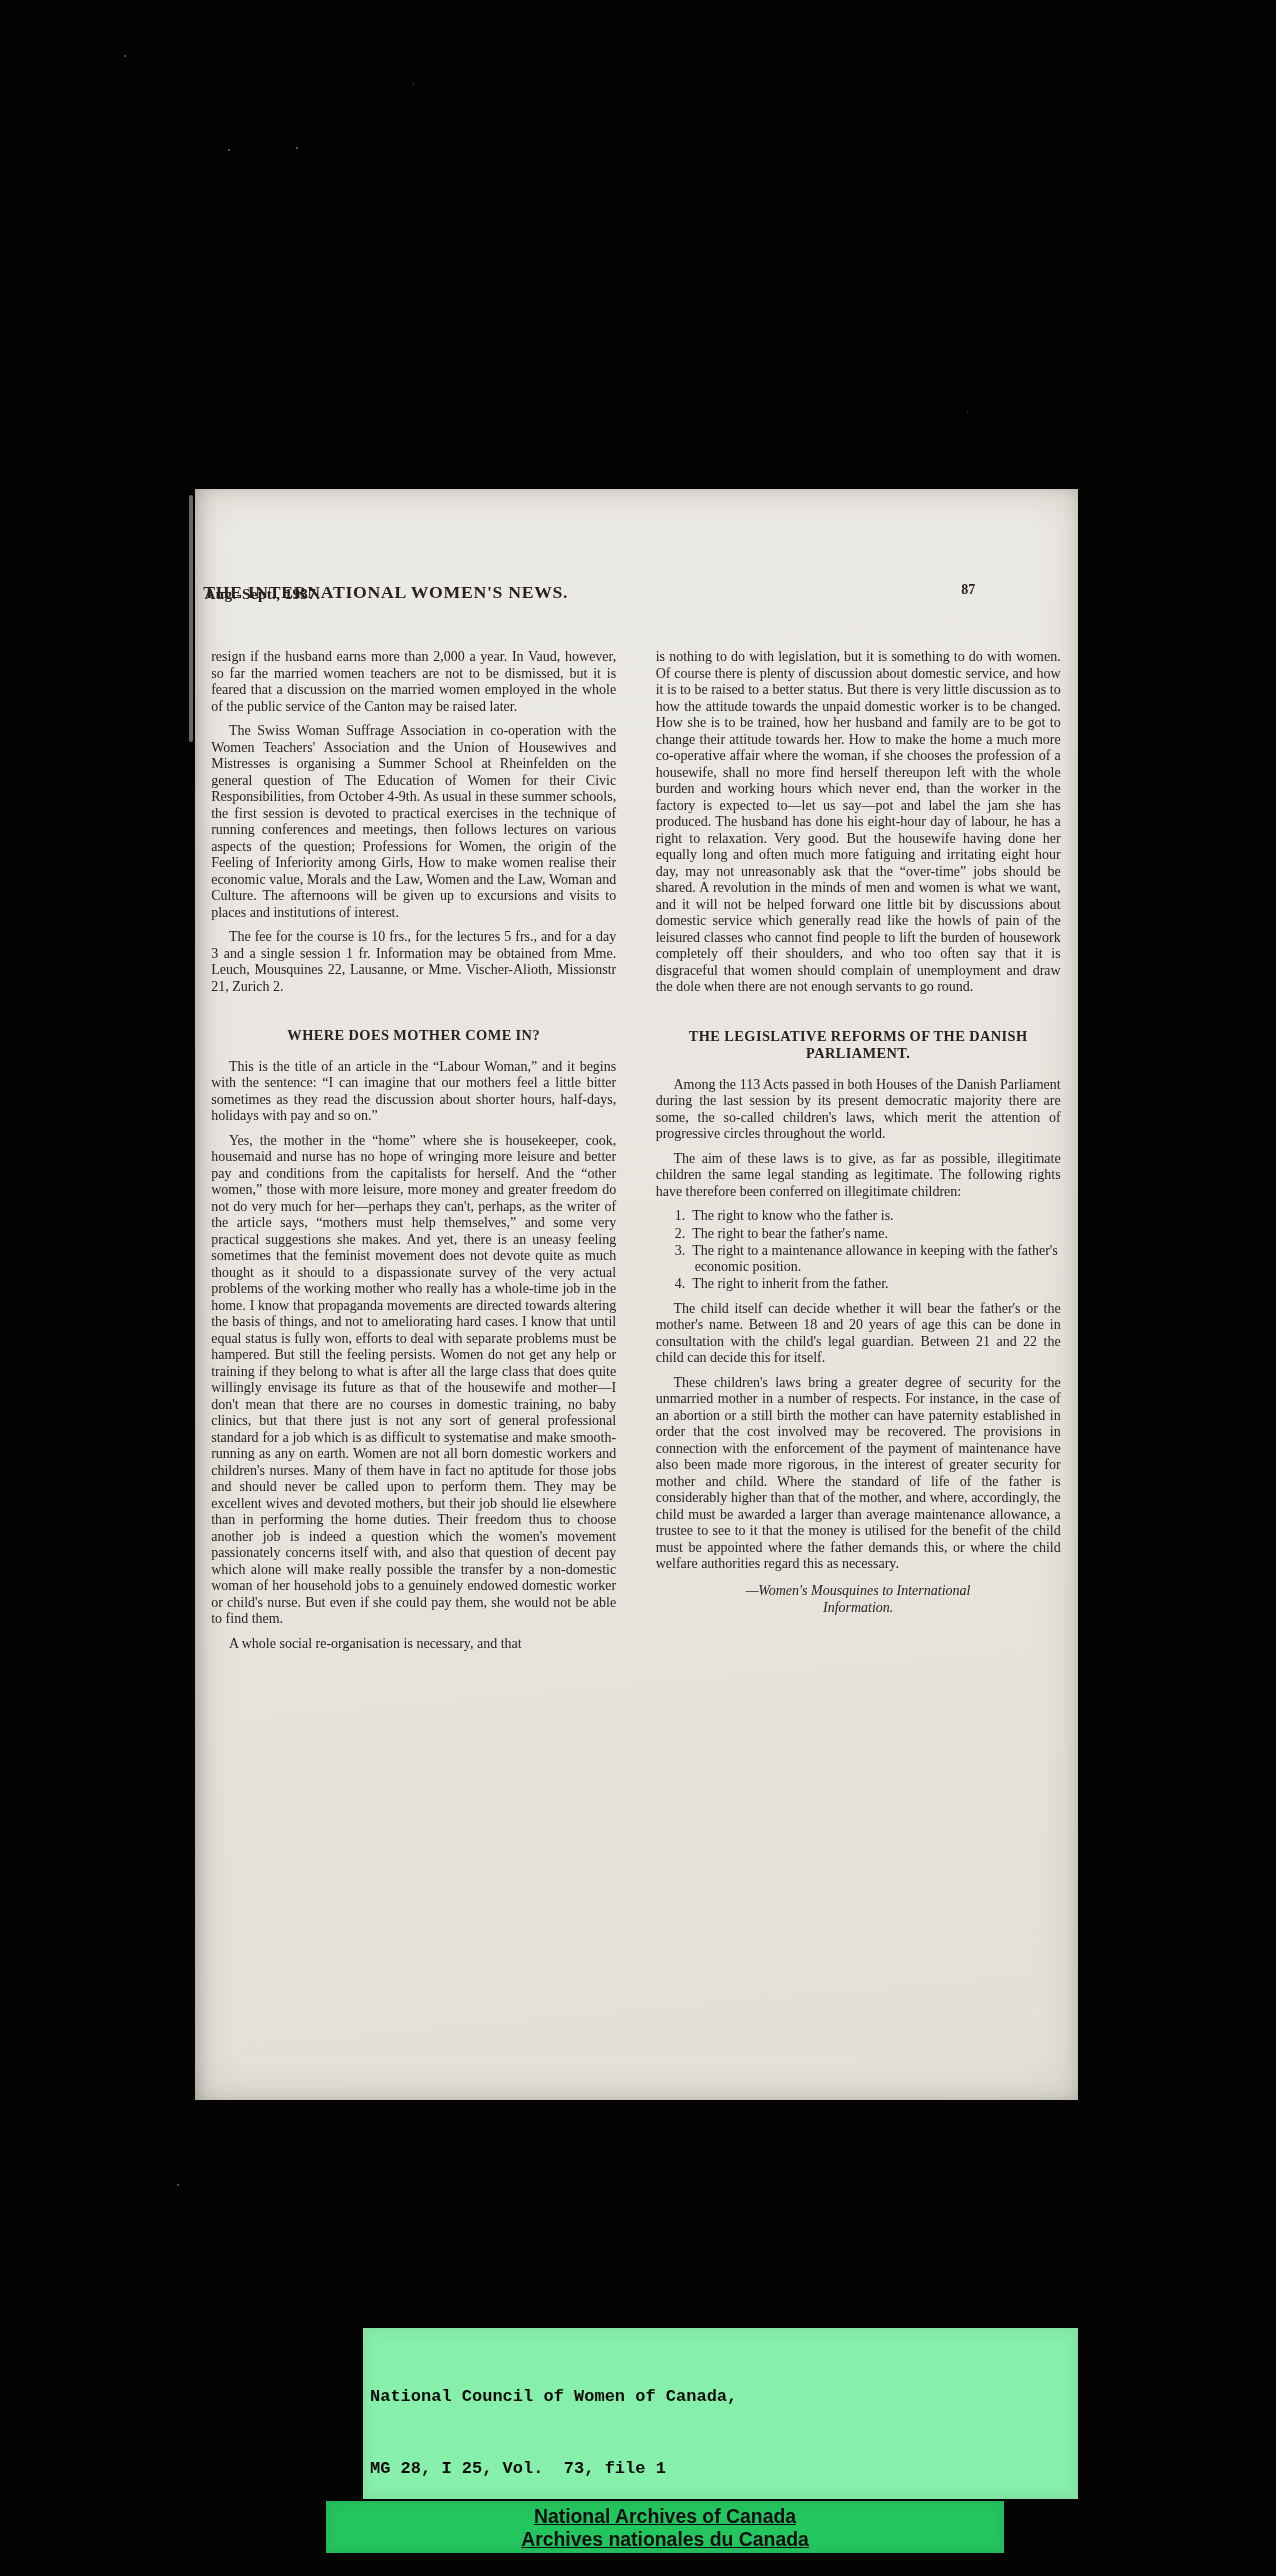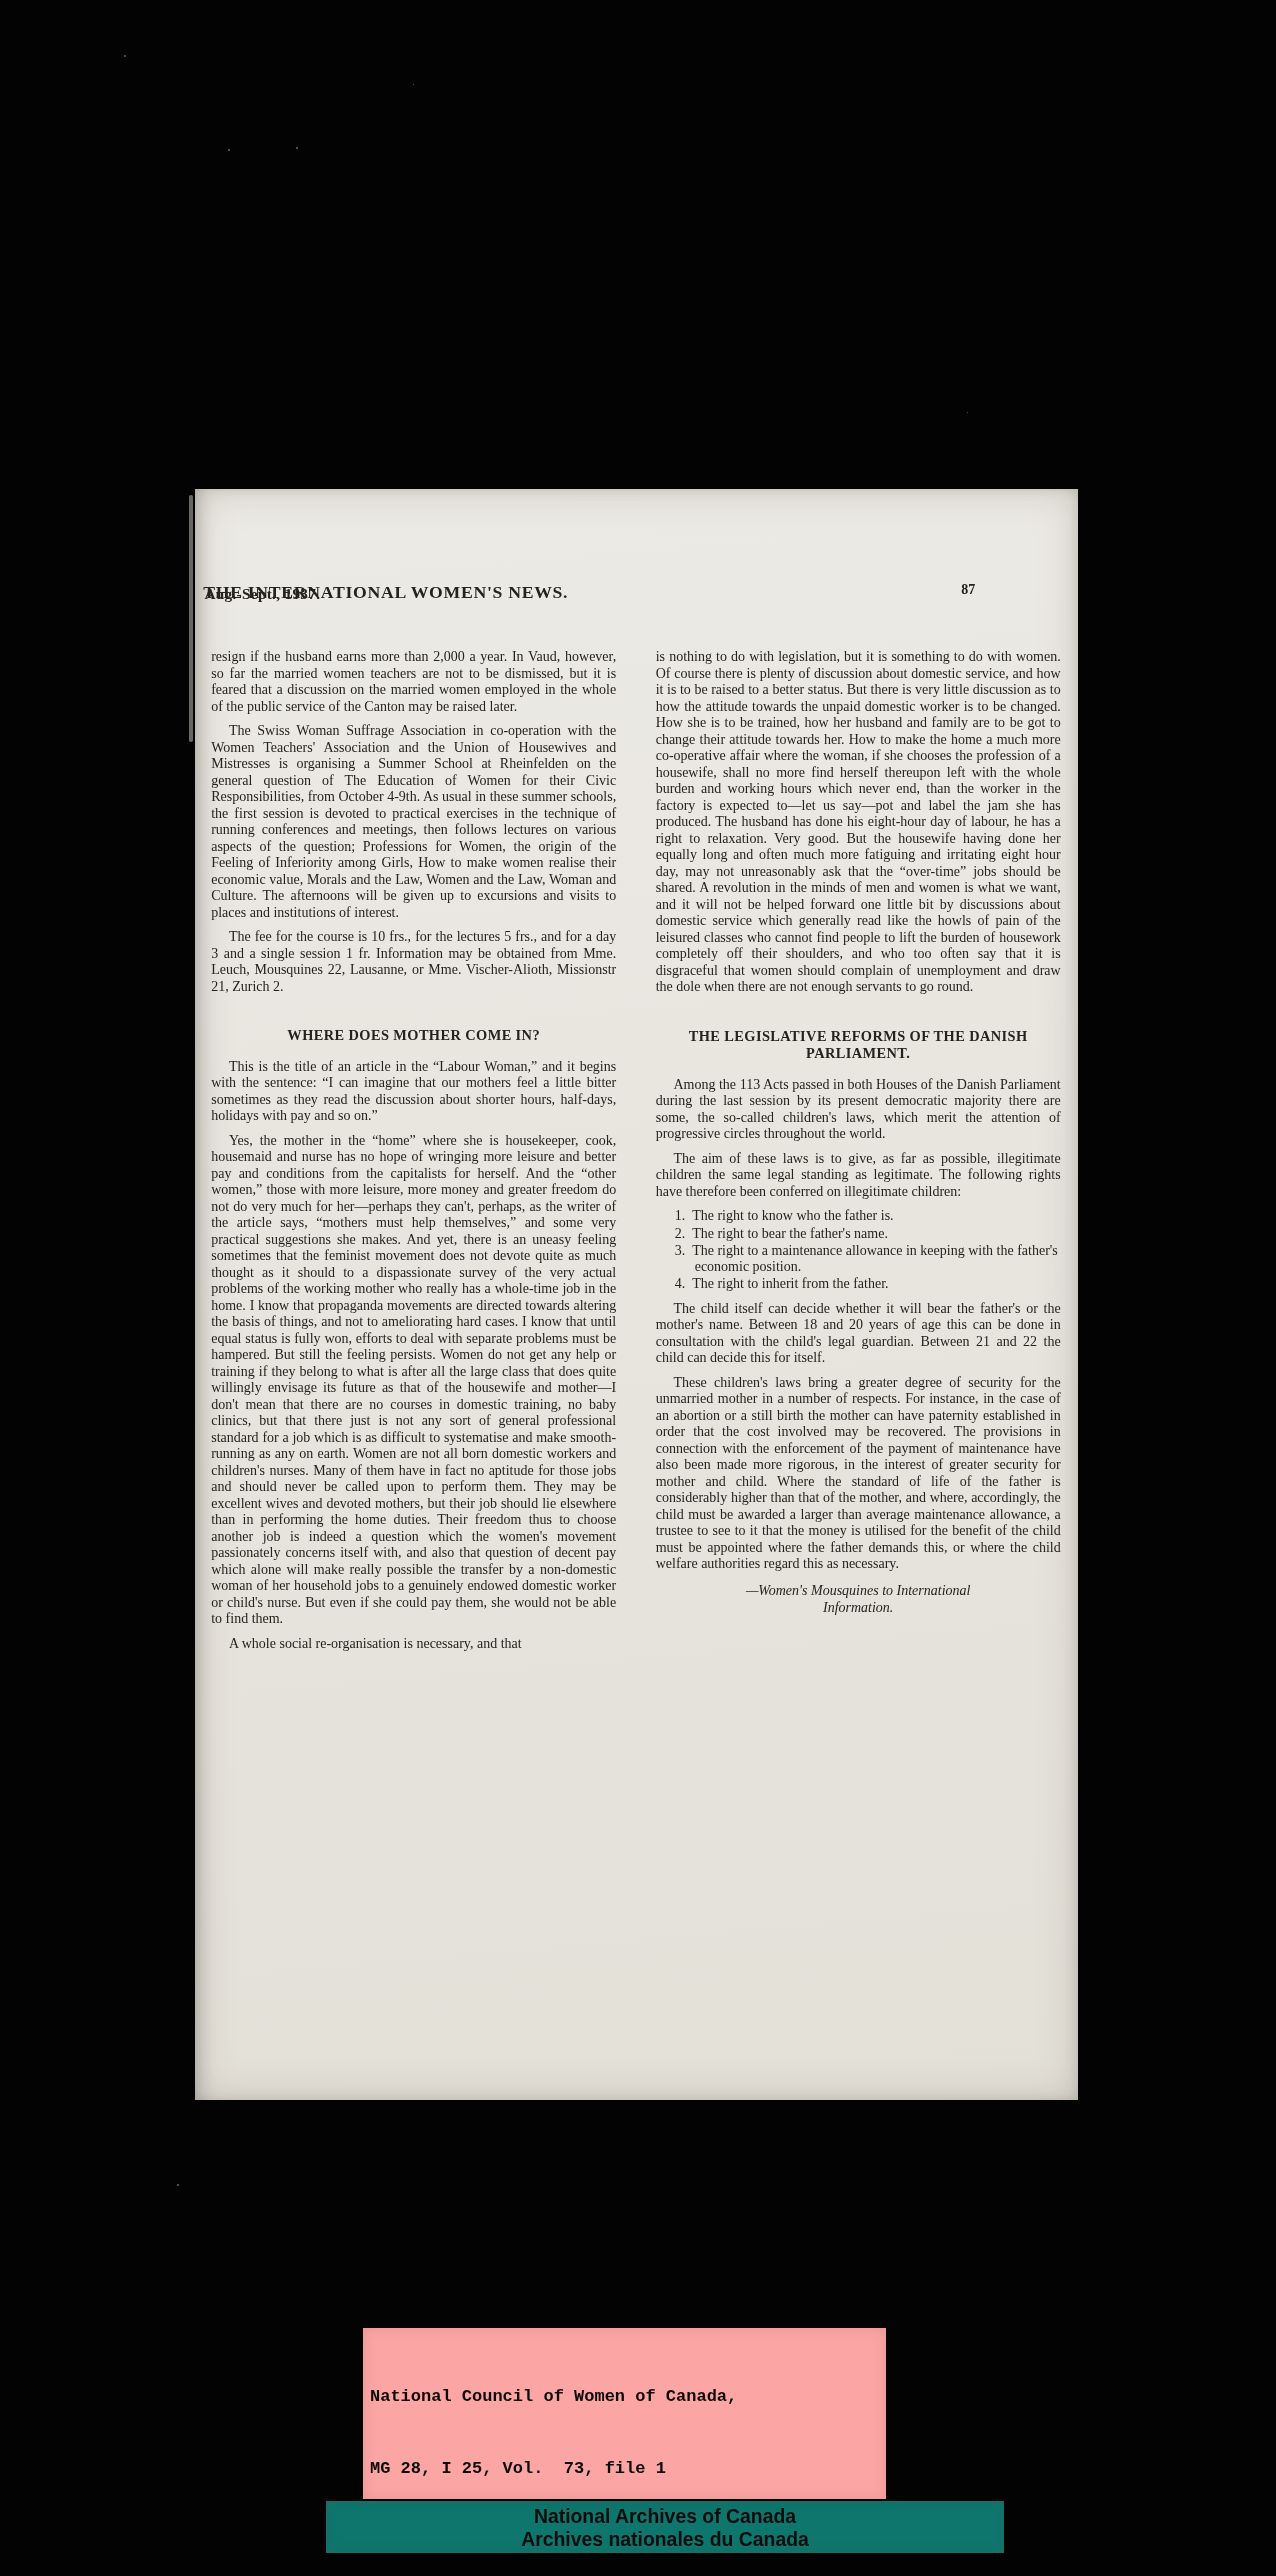--- a/index.html
+++ b/index.html
@@ -45,8 +45,8 @@
 
   
   .archive-label {
-    position:absolute; left:363px; top:2328px; width:523px; height:171px;
-    background:#fca5a5; box-shadow: inset 0 0 14px rgba(70,60,40,.12);
+    position:absolute; left:363px; top:2328px; width:715px; height:171px;
+    background:#86efac; box-shadow: inset 0 0 14px rgba(70,60,40,.12);
     font-family:"Liberation Mono", monospace; font-weight:700;
     font-size:17px; line-height:24px; color:#0d0c0a;
     padding:9.4px 0 0 7px; box-sizing:border-box; white-space:pre;

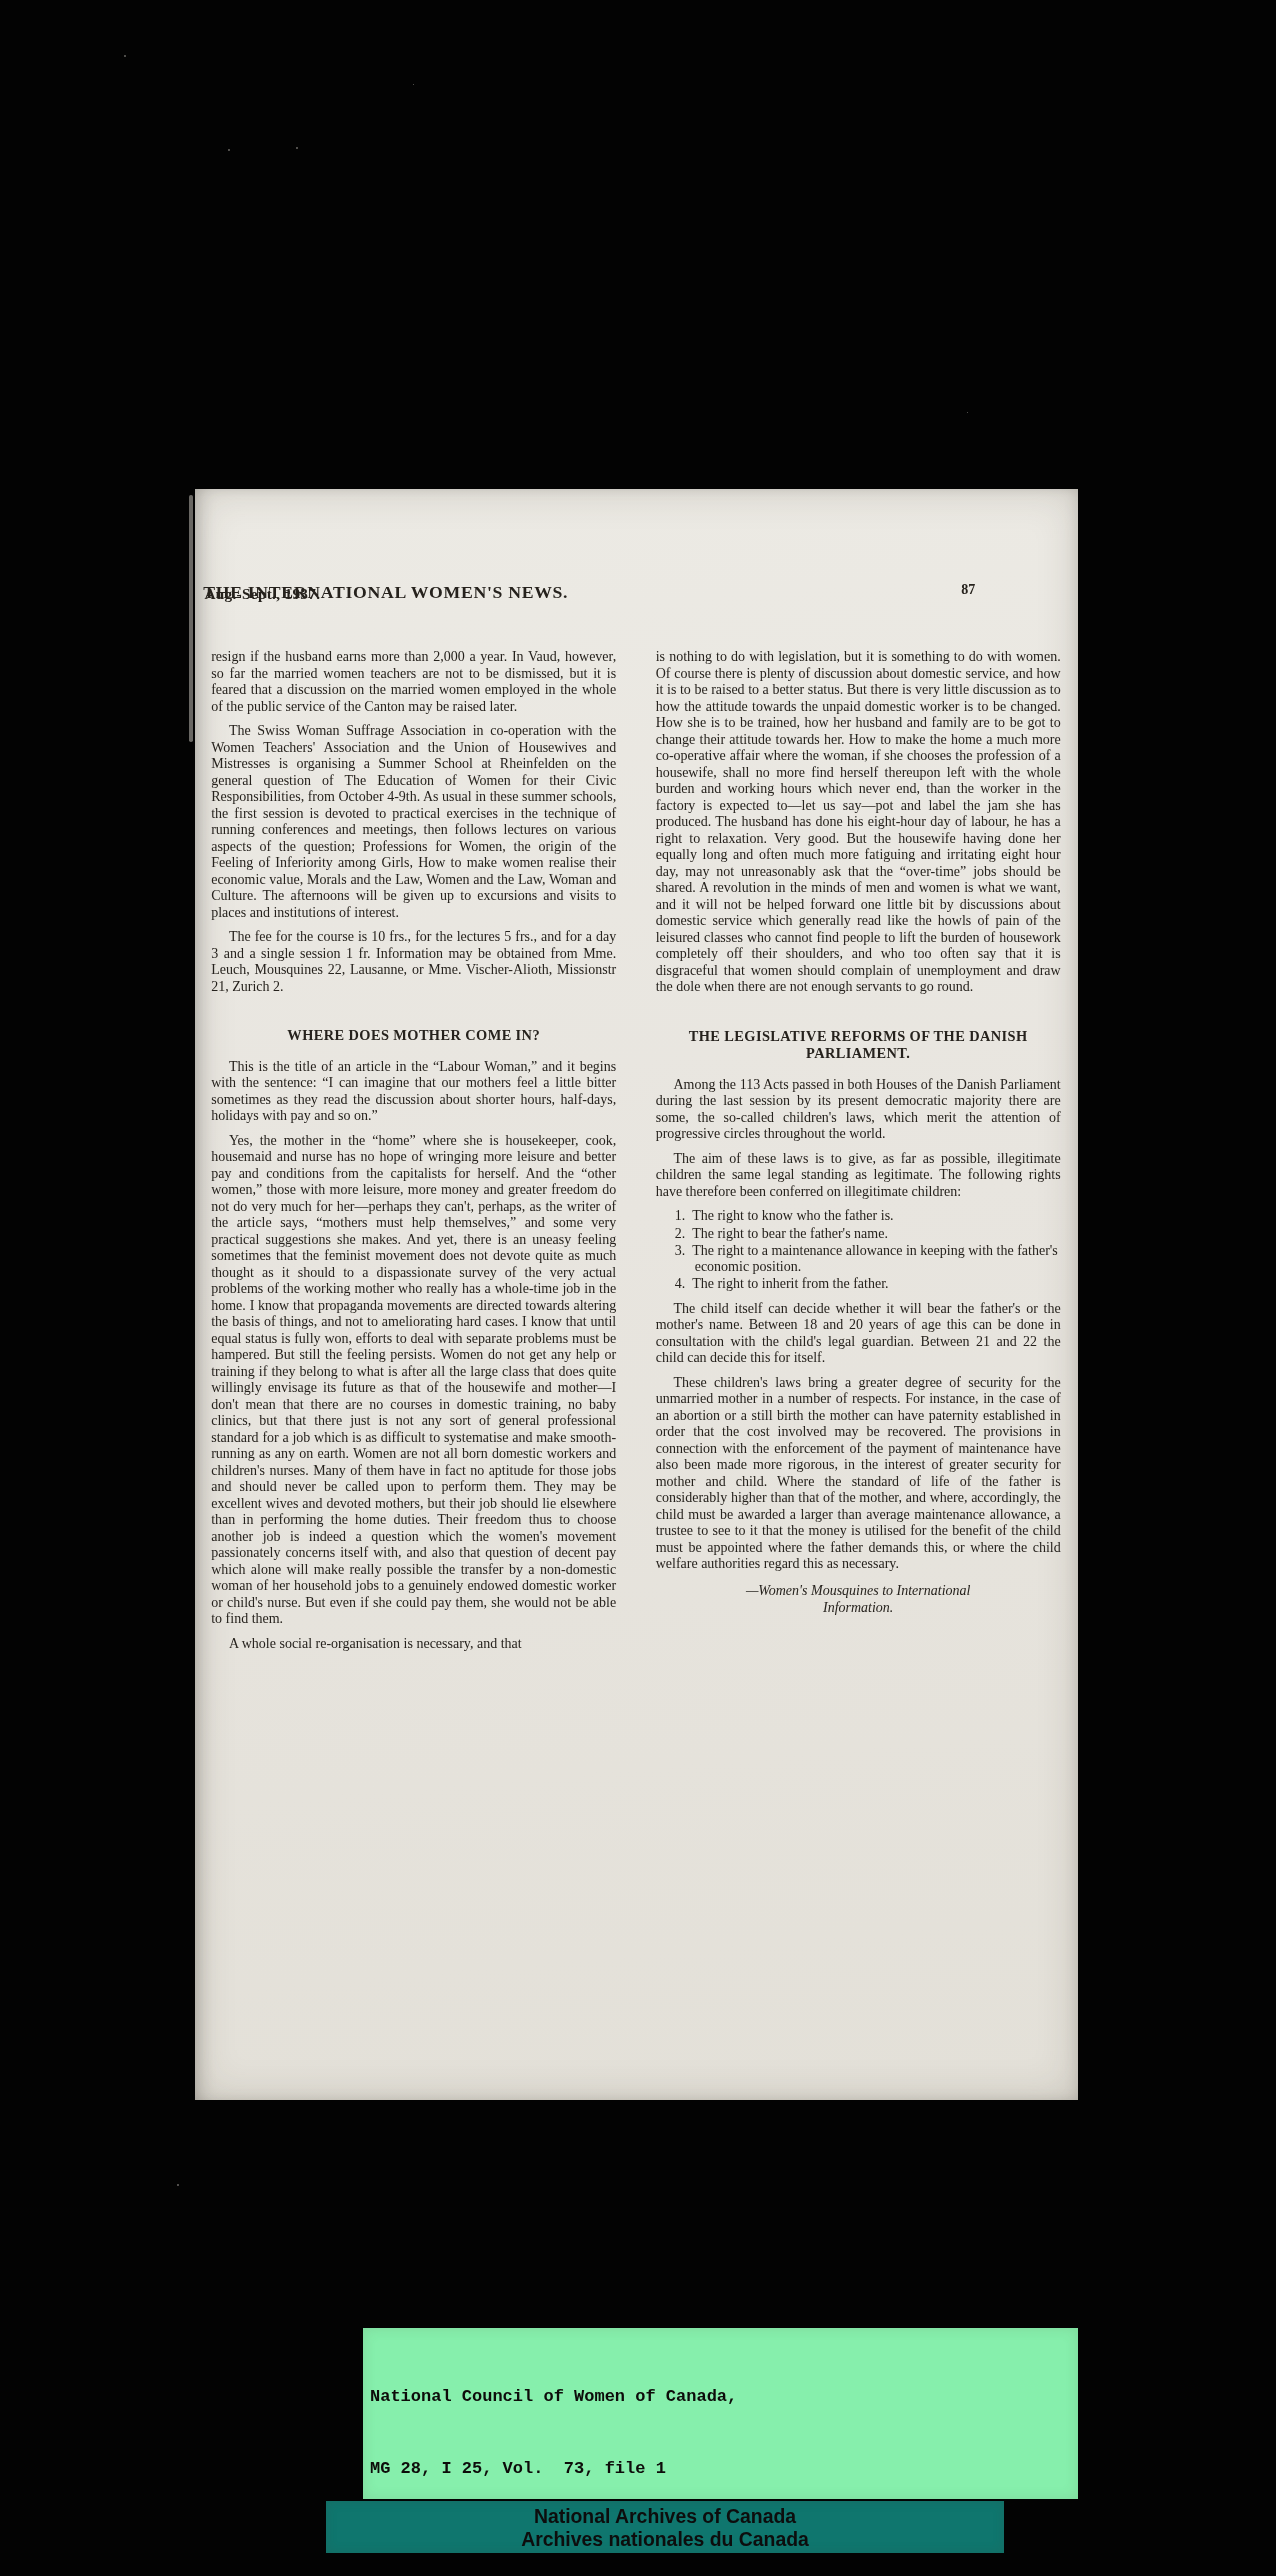--- a/index.html
+++ b/index.html
@@ -56,10 +56,10 @@
   
   .archive-stamp {
     position:absolute; left:326px; top:2501px; width:678px; height:52px;
-    background:#0f766e; box-shadow: inset 0 0 11.8px rgba(70,60,40,.14);
+    background:#22c55e; box-shadow: inset 0 0 11.8px rgba(70,60,40,.14);
     text-align:center; font-family:"Liberation Sans", sans-serif;
     font-weight:700; color:#0d0d0d; font-size:19.4px; line-height:22.4px;
-    padding-top:4.1px; box-sizing:border-box;
+    padding-top:4.1px; box-sizing:border-box;text-decoration:underline;
   }
 </style>
 </head>

